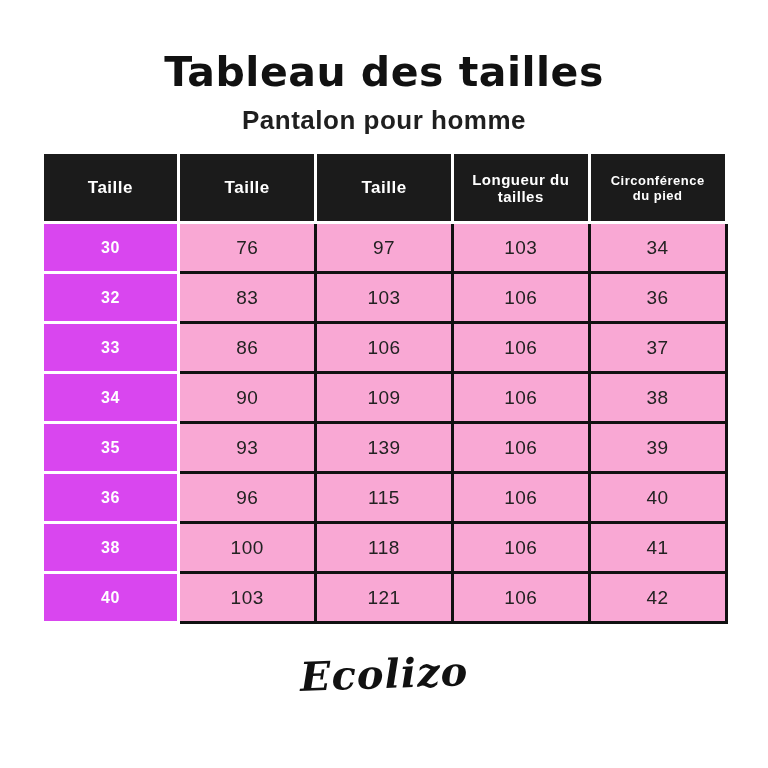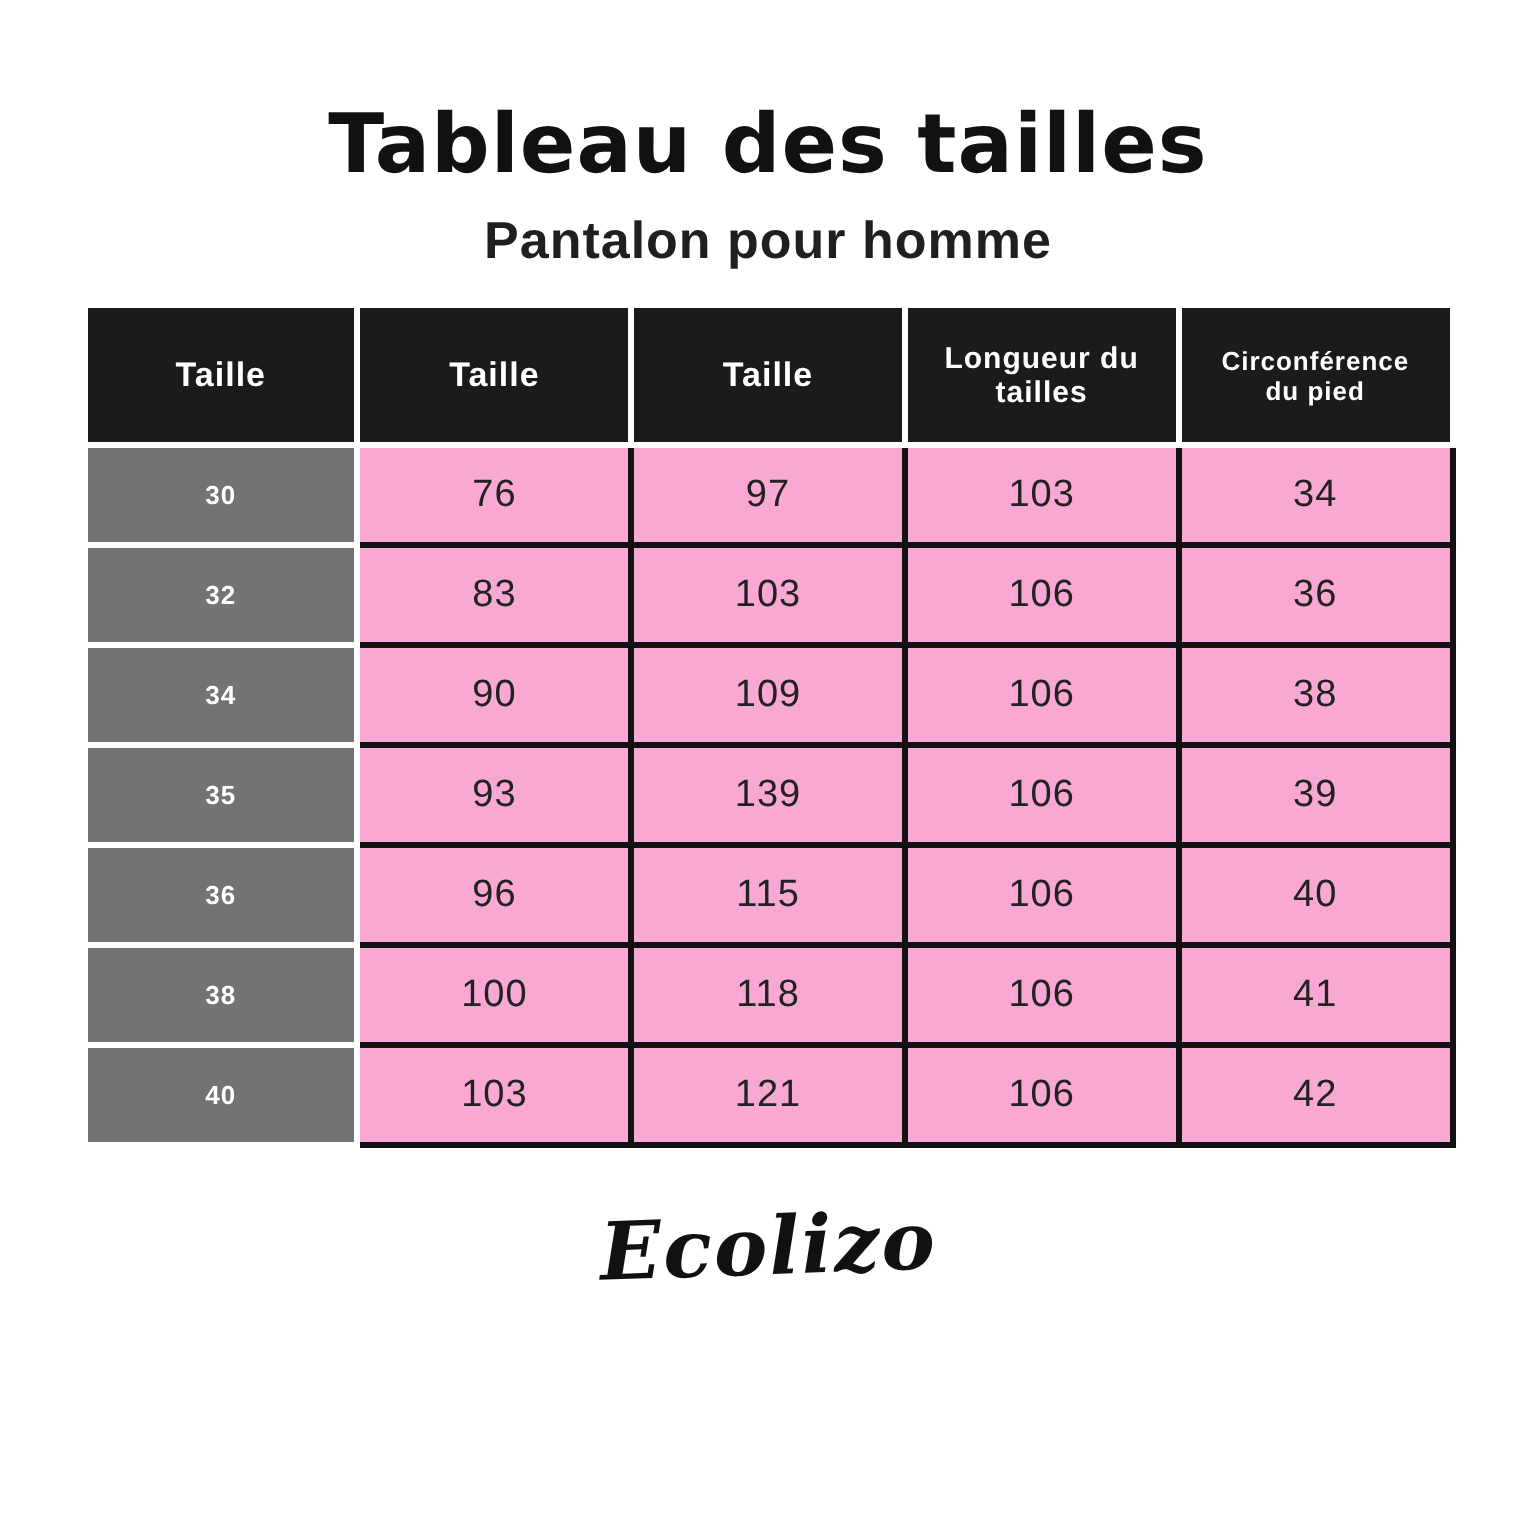--- a/index.html
+++ b/index.html
@@ -80,11 +80,11 @@
     letter-spacing: 0.5px;
   }
   table.size-chart tbody td.dark {
-    background: #737373;
+    background: #d946ef;
     border-color: #ffffff;
     color: #ffffff;
     font-weight: bold;
-    font-size: 13px;
+    font-size: 16px;
   }
   .footer-block {
     text-align: center;

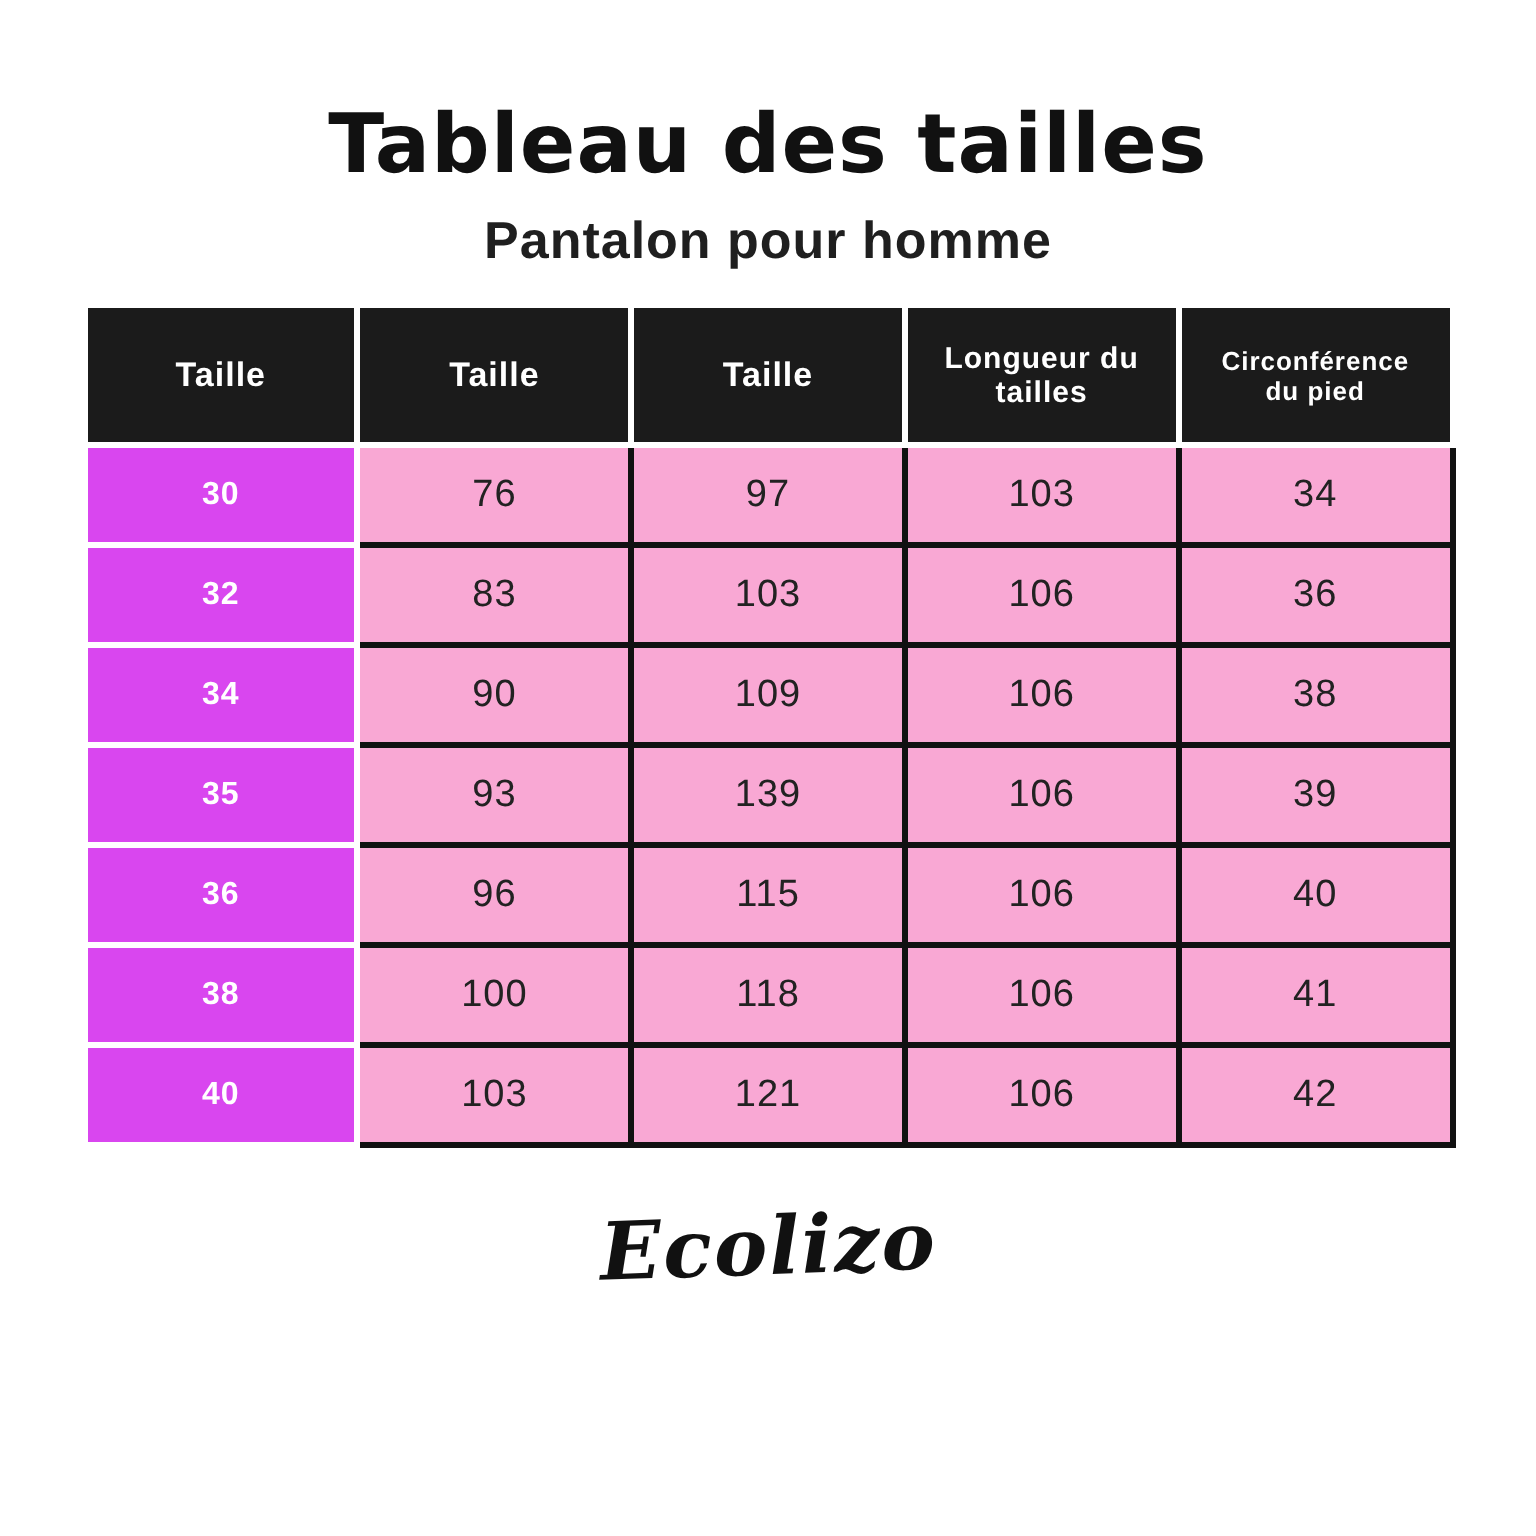--- a/index.html
+++ b/index.html
@@ -137,6 +137,13 @@
         <td>36</td>
       </tr>
       <tr>
+        <td class="dark">33</td>
+        <td>86</td>
+        <td>106</td>
+        <td>106</td>
+        <td>37</td>
+      </tr>
+      <tr>
         <td class="dark">34</td>
         <td>90</td>
         <td>109</td>

